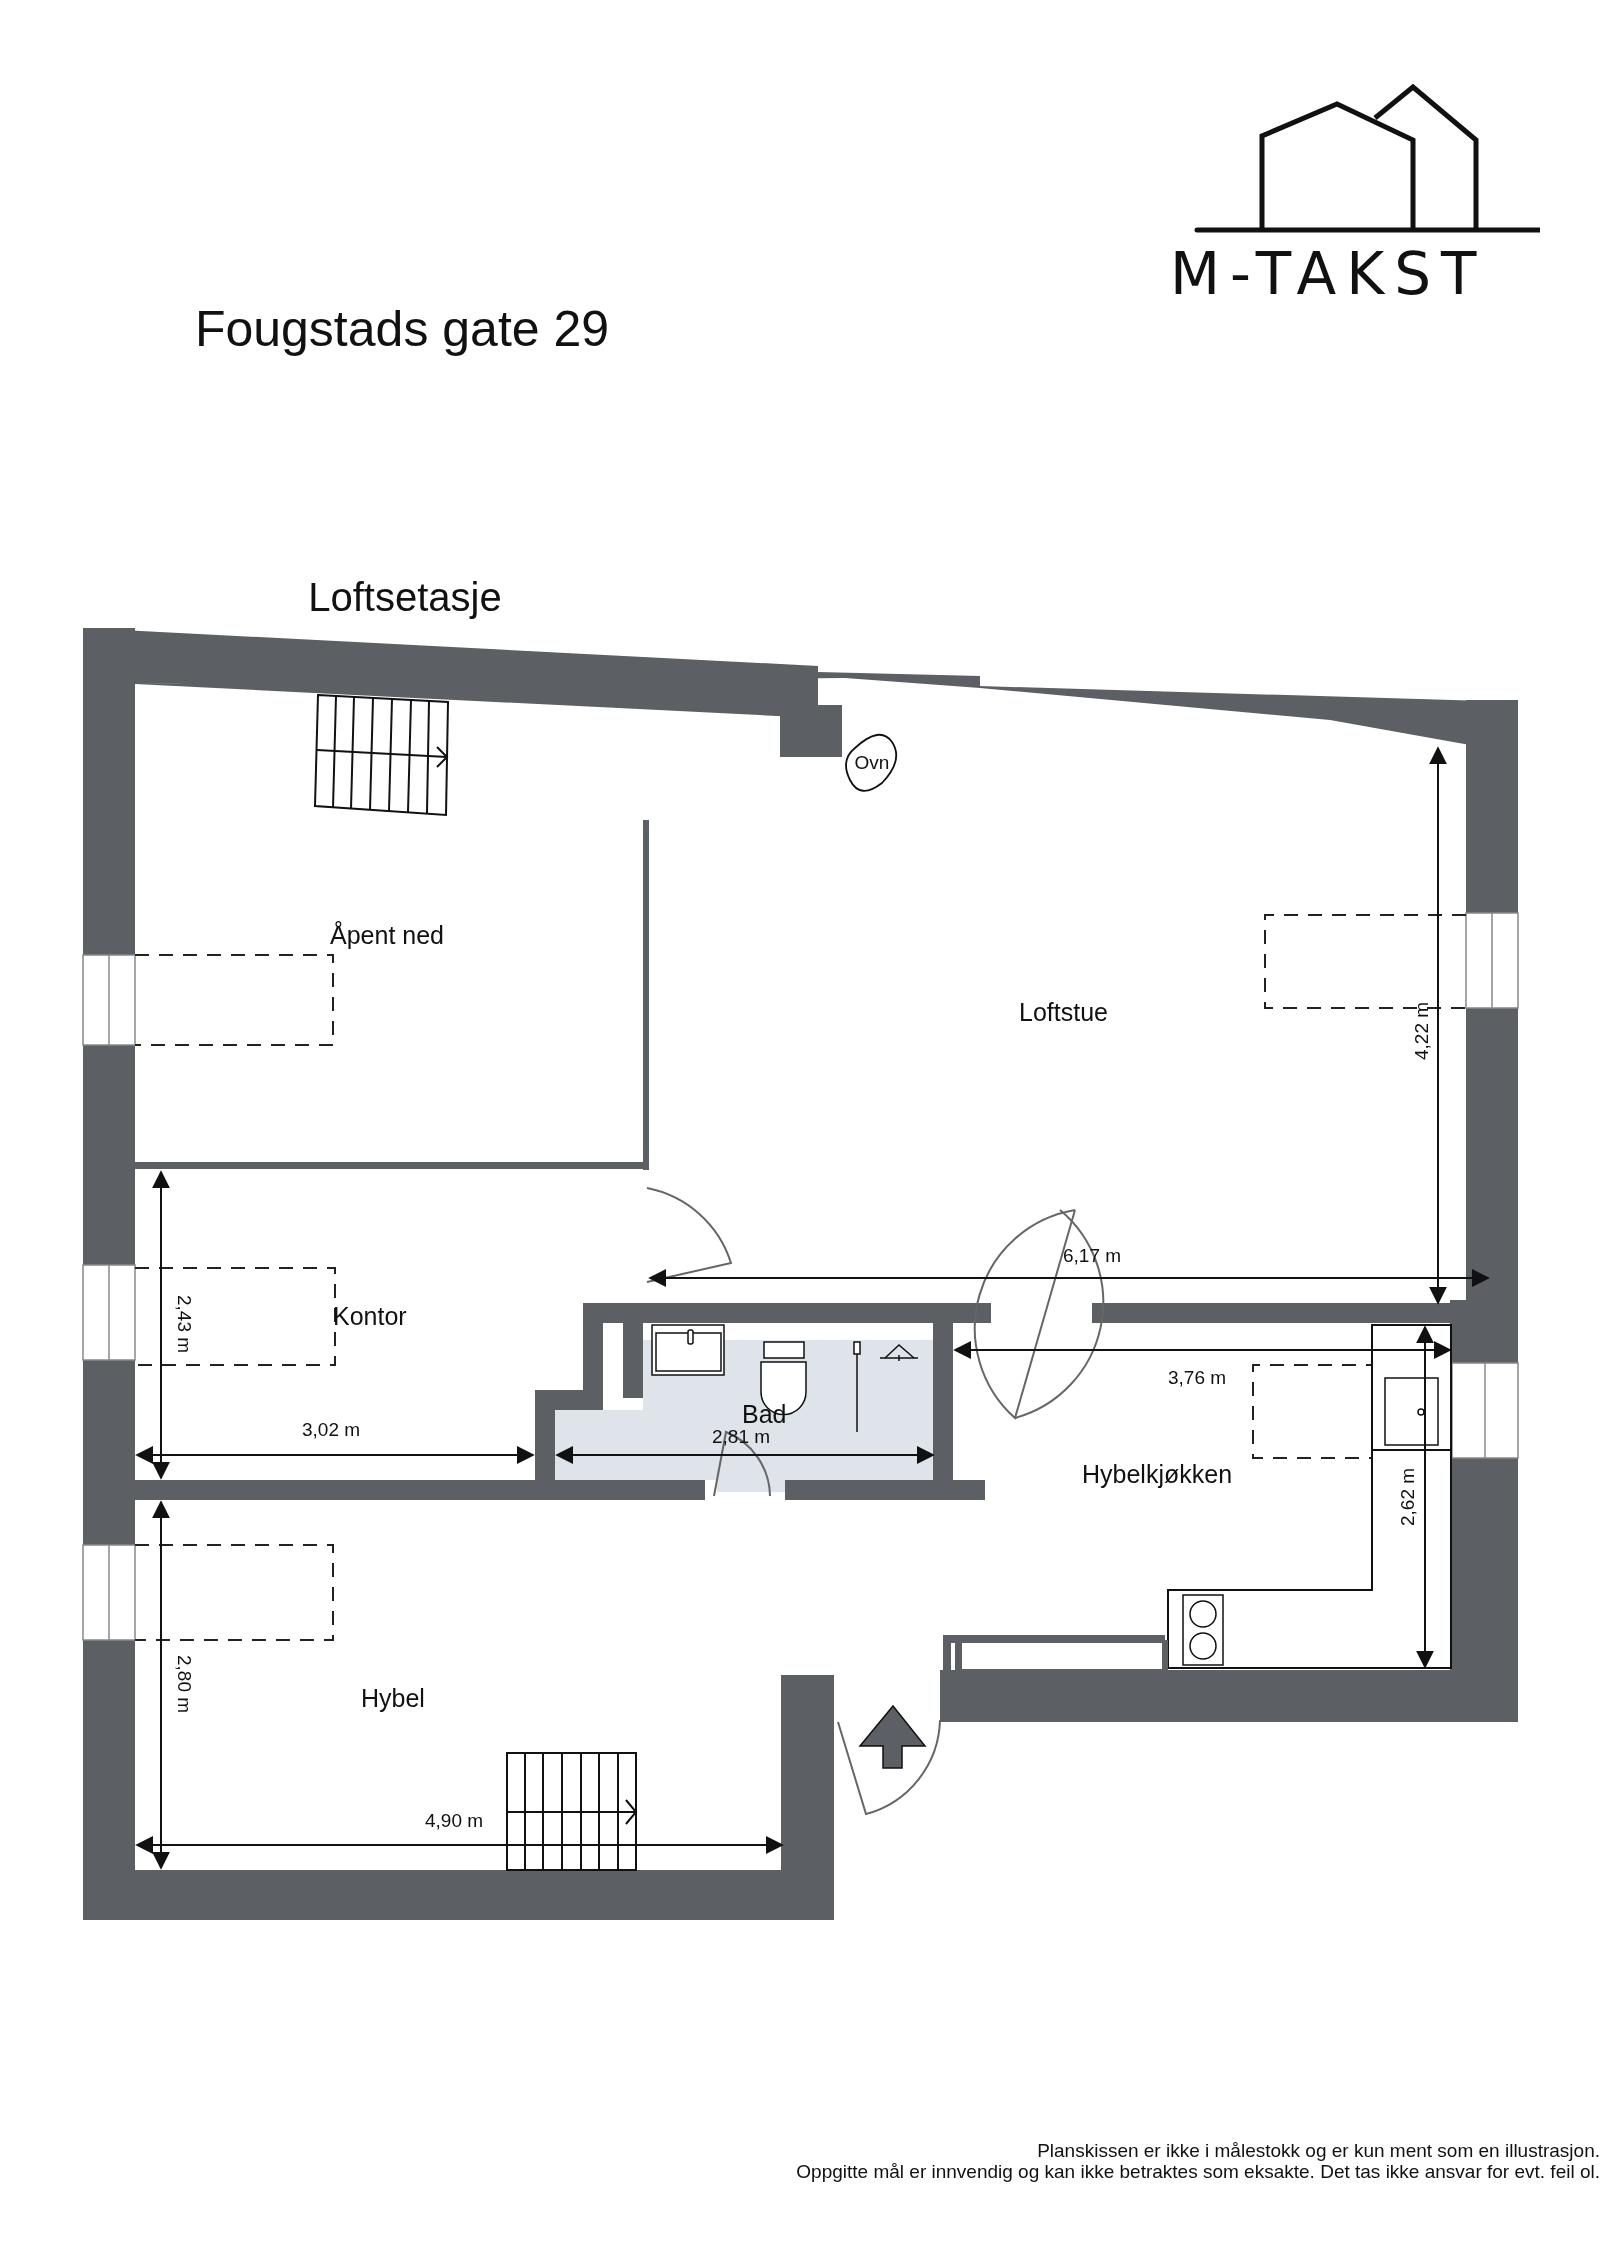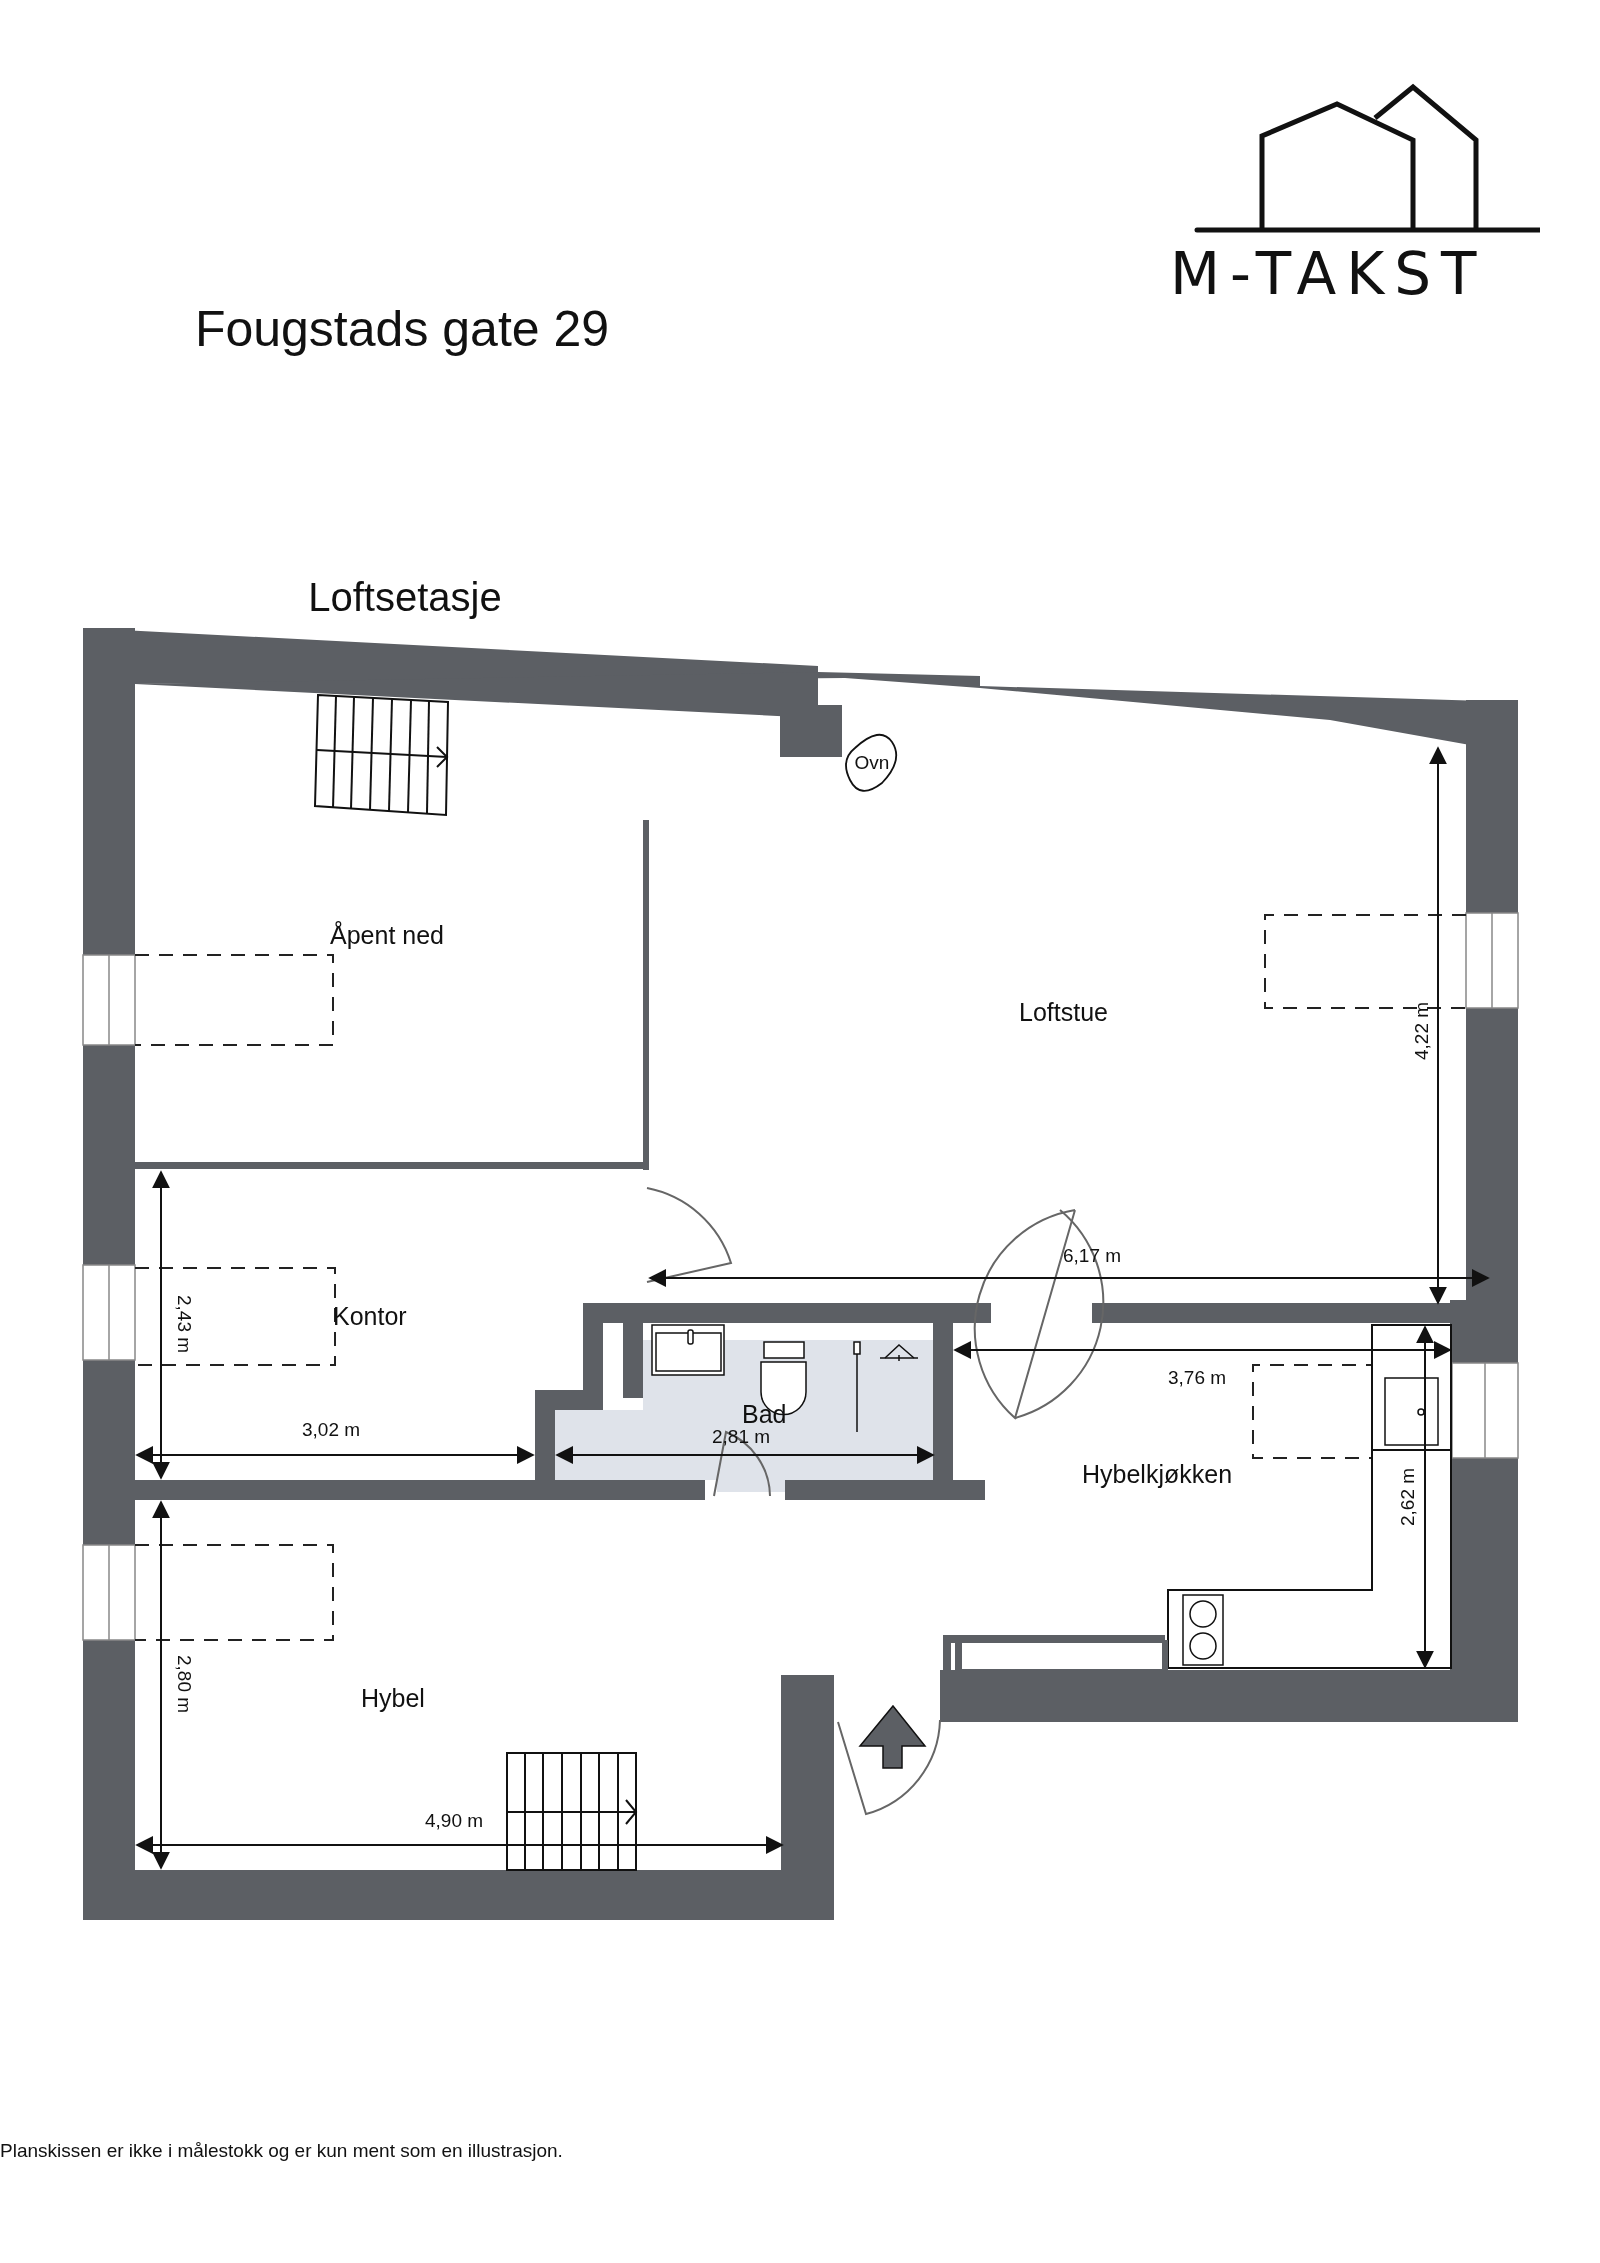--- a/index.html
+++ b/index.html
@@ -12,7 +12,7 @@
   svg.plan { position:absolute; left:0; top:0; }
   .room-label { font-family:"Liberation Sans", sans-serif; font-size:25px; fill:#111; }
   .dim { font-family:"Liberation Sans", sans-serif; font-size:19px; fill:#111; }
-  .footer { position:absolute; left:0; width:1600px; text-align:left; font-size:19px; line-height:21px; top:2140px; }
+  .footer { position:absolute; left:0; width:1600px; text-align:right; font-size:19px; line-height:21px; top:2140px; }
 </style>
 </head>
 <body>

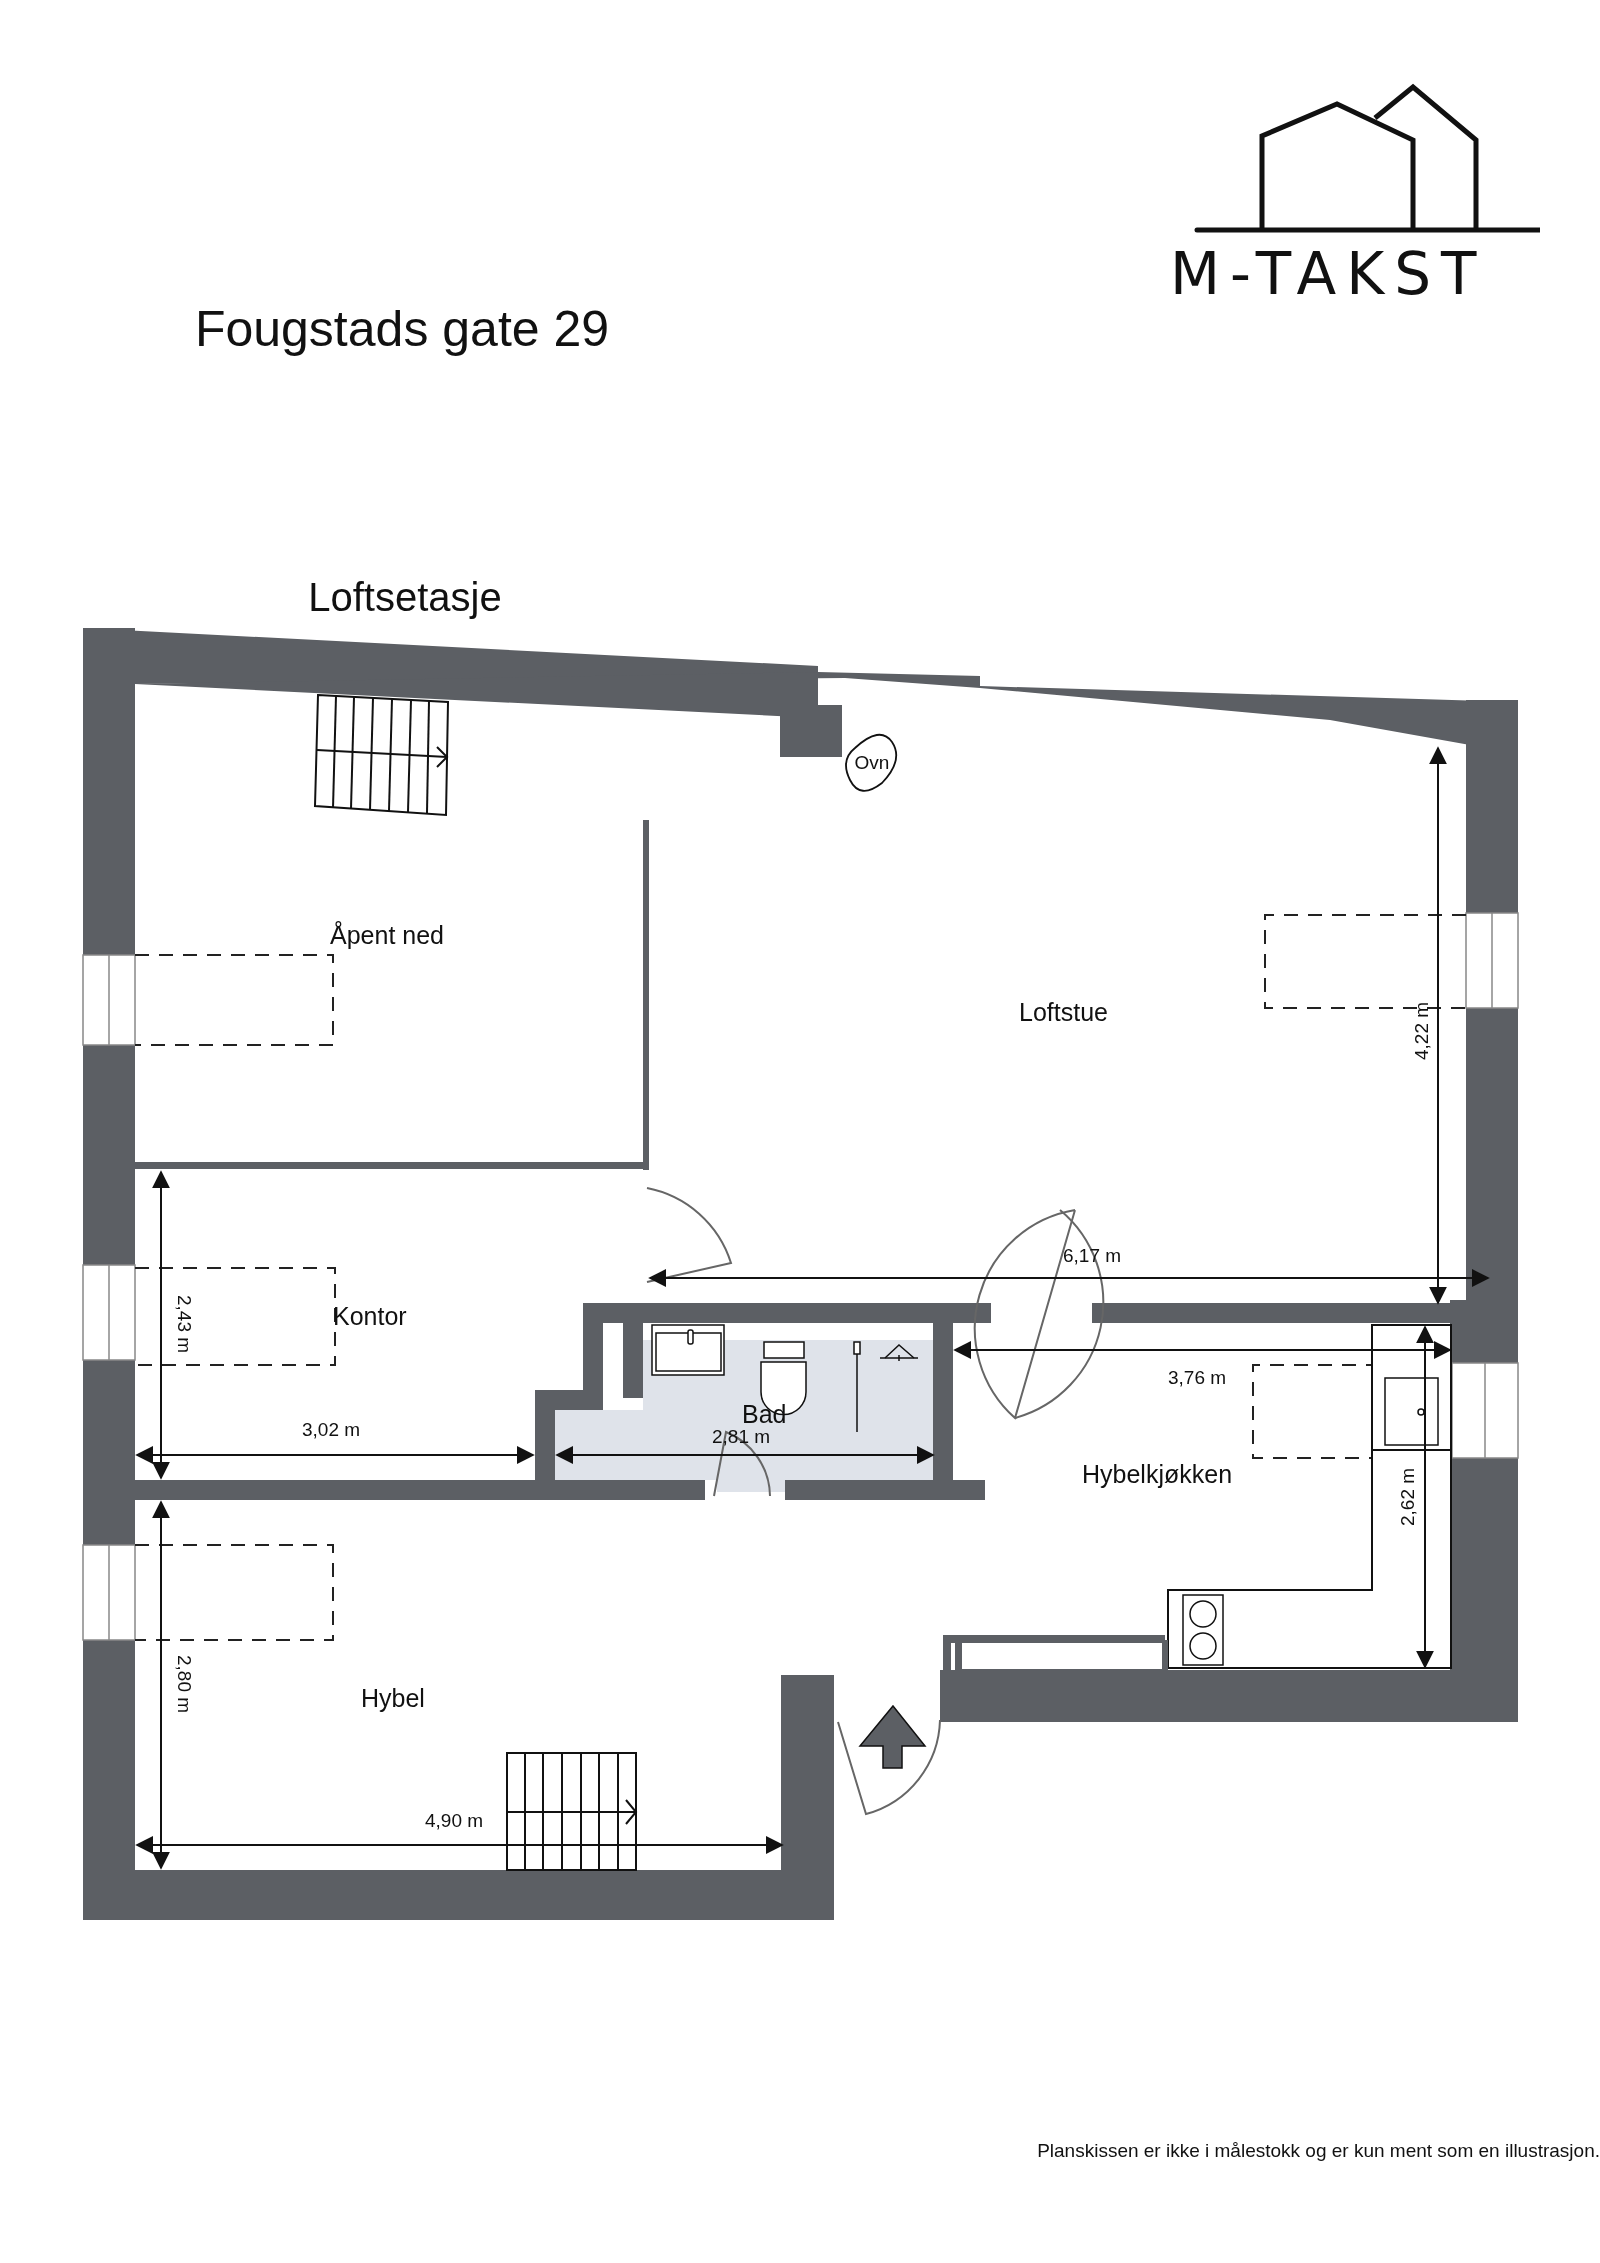--- a/index.html
+++ b/index.html
@@ -205,6 +205,7 @@
 
 <div class="footer">
   <div>Planskissen er ikke i målestokk og er kun ment som en illustrasjon.</div>
+  <div>Oppgitte mål er innvendig og kan ikke betraktes som eksakte. Det tas ikke ansvar for evt. feil ol.</div>
 </div>
 
 </body></html>

